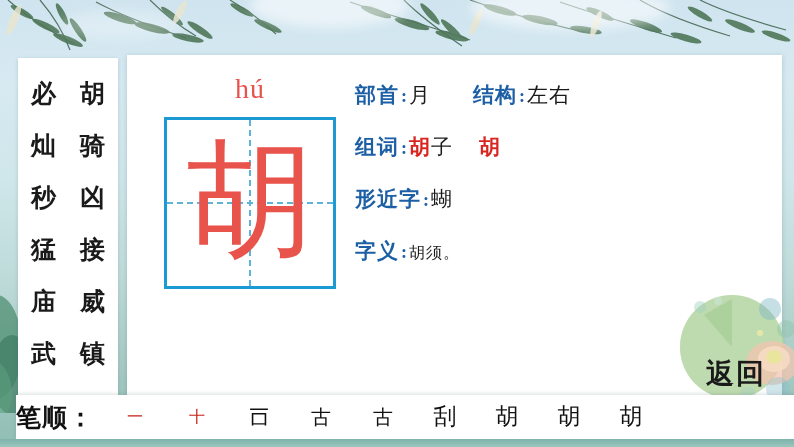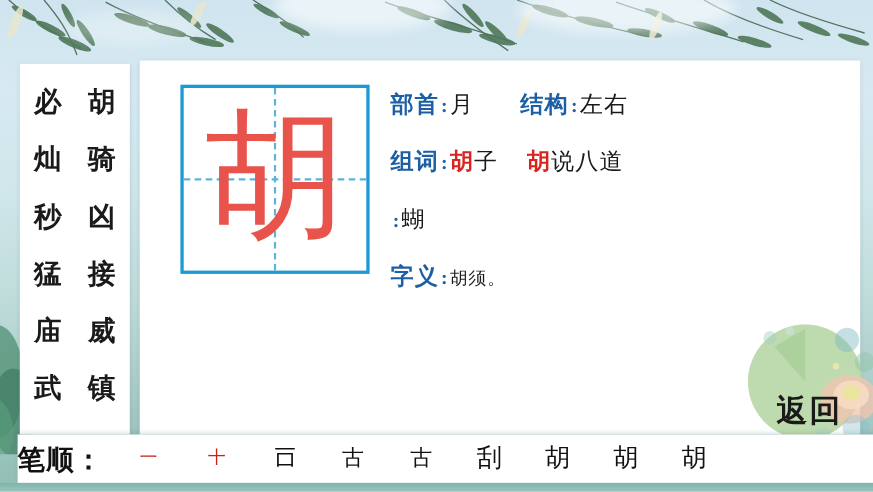--- a/index.html
+++ b/index.html
@@ -335,6 +335,7 @@
   <div class="main-card">
 
     <div class="char-block">
+      <div class="pinyin">hú</div>
       <div class="tianzige">
         <div class="vline"></div>
         <div class="hline"></div>

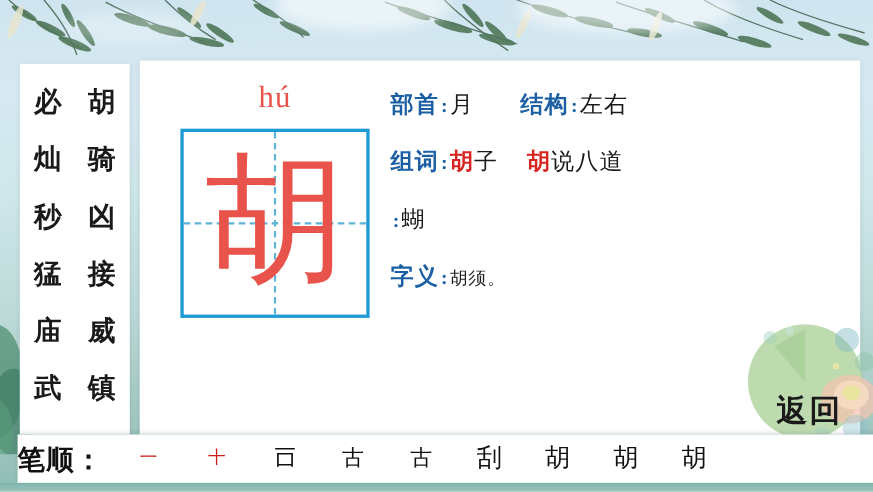--- a/index.html
+++ b/index.html
@@ -362,7 +362,6 @@
         <span class="val">子</span>
         <span class="spacer-md"></span>
         <span class="val hl">胡</span>
-        <span class="val">说八道</span>
       </div>
 
       <div class="info-row">

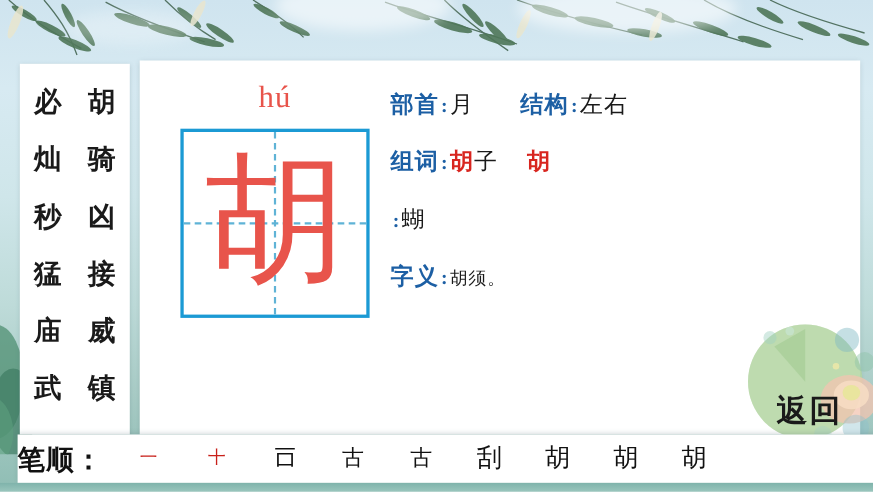--- a/index.html
+++ b/index.html
@@ -365,6 +365,7 @@
       </div>
 
       <div class="info-row">
+        <span class="lbl">形近字</span>
         <span class="colon">:</span>
         <span class="val">蝴</span>
       </div>

